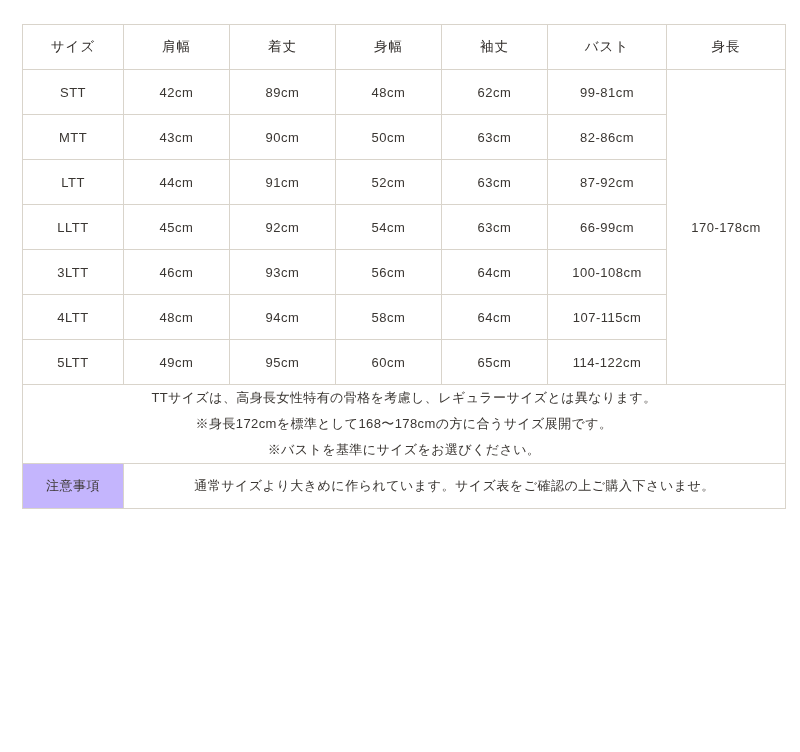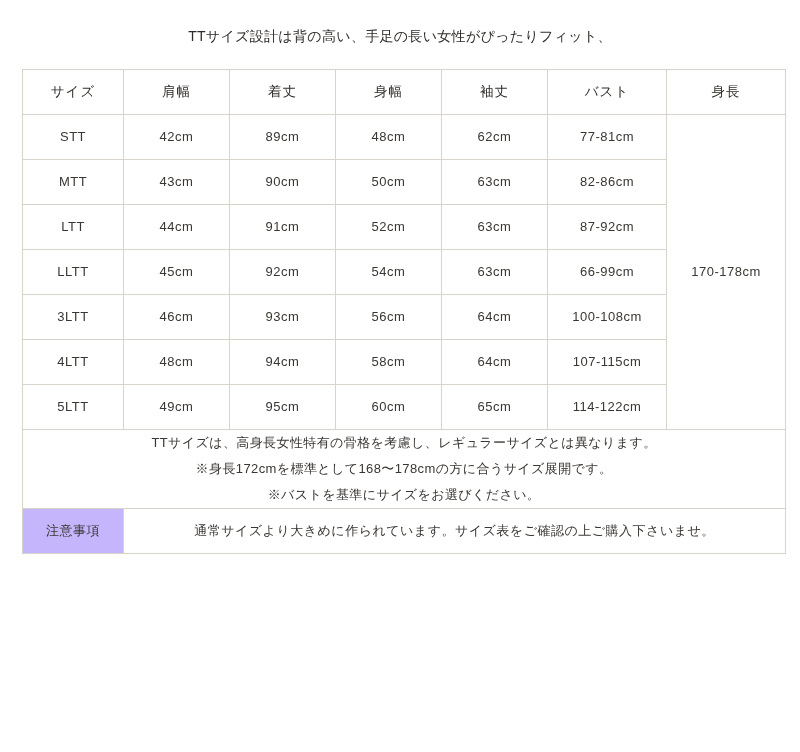--- a/index.html
+++ b/index.html
@@ -159,7 +159,6 @@
 
 
   <div class="lead">
-    <div>TTサイズ設計は背の高い、手足の長い女性がぴったりフィット、</div>
   </div>
 
   <div class="table-wrap">

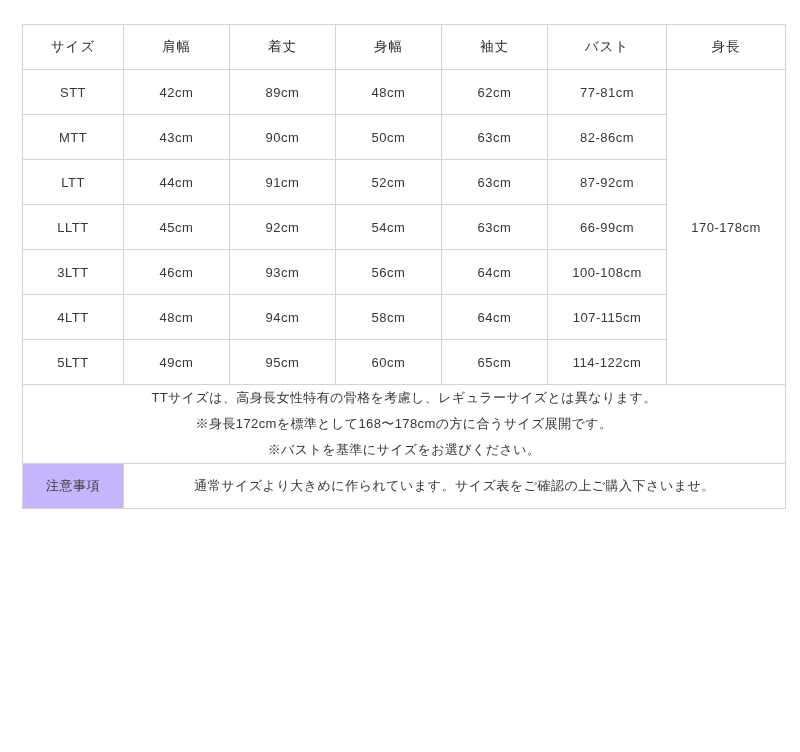--- a/index.html
+++ b/index.html
@@ -181,7 +181,7 @@
           <td>89cm</td>
           <td>48cm</td>
           <td>62cm</td>
-          <td>77-81cm</td>
+          <td>99-81cm</td>
           <td class="height-merge" rowspan="7">170-178cm</td>
         </tr>
         <tr>

